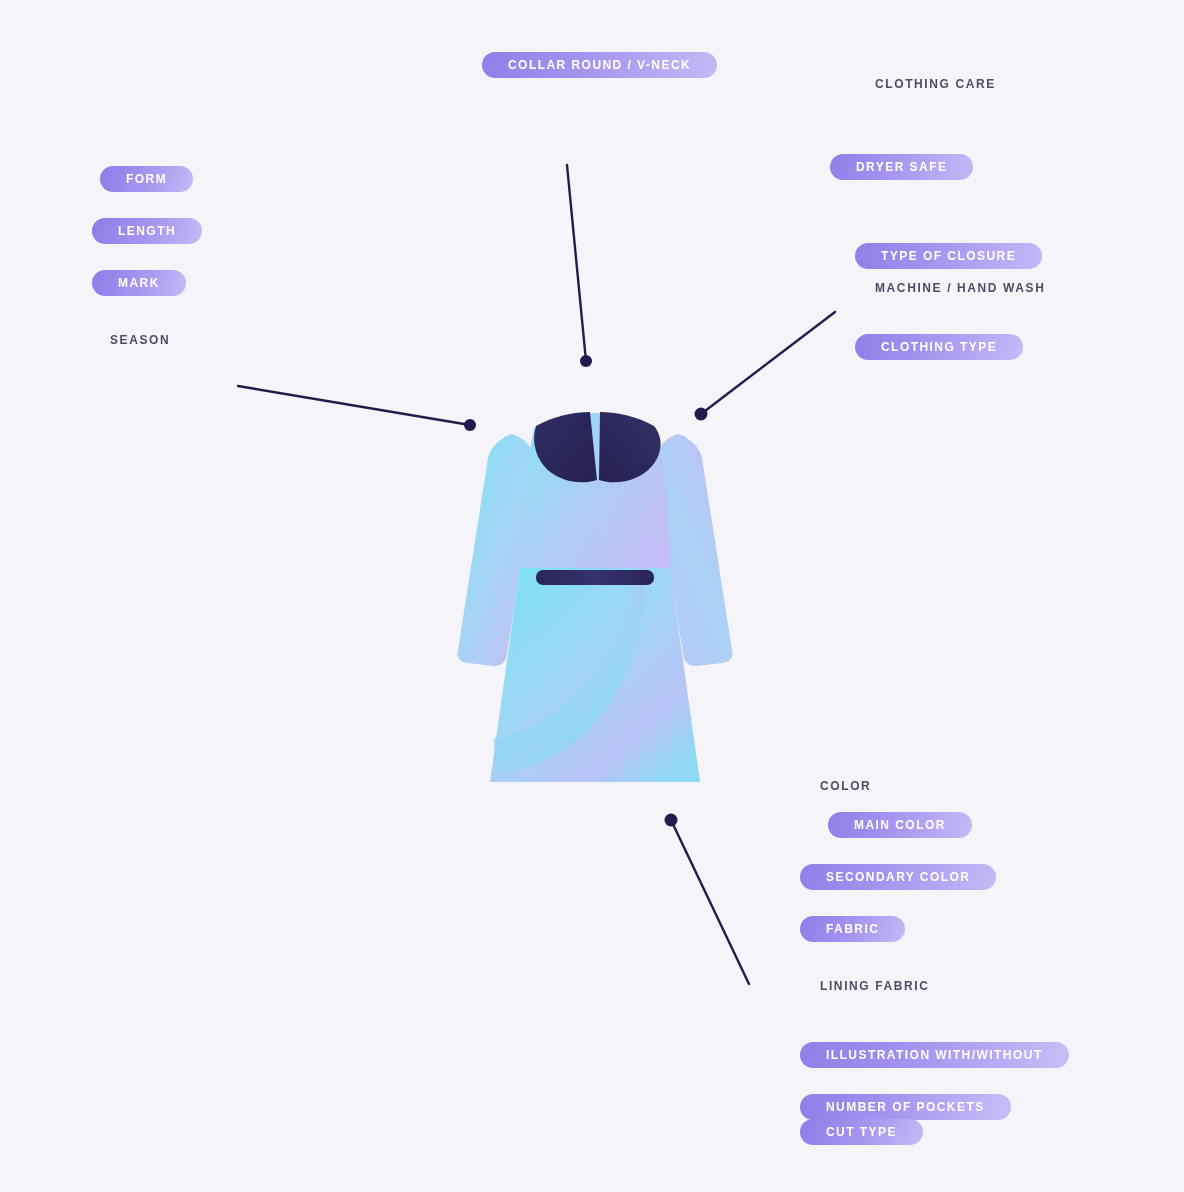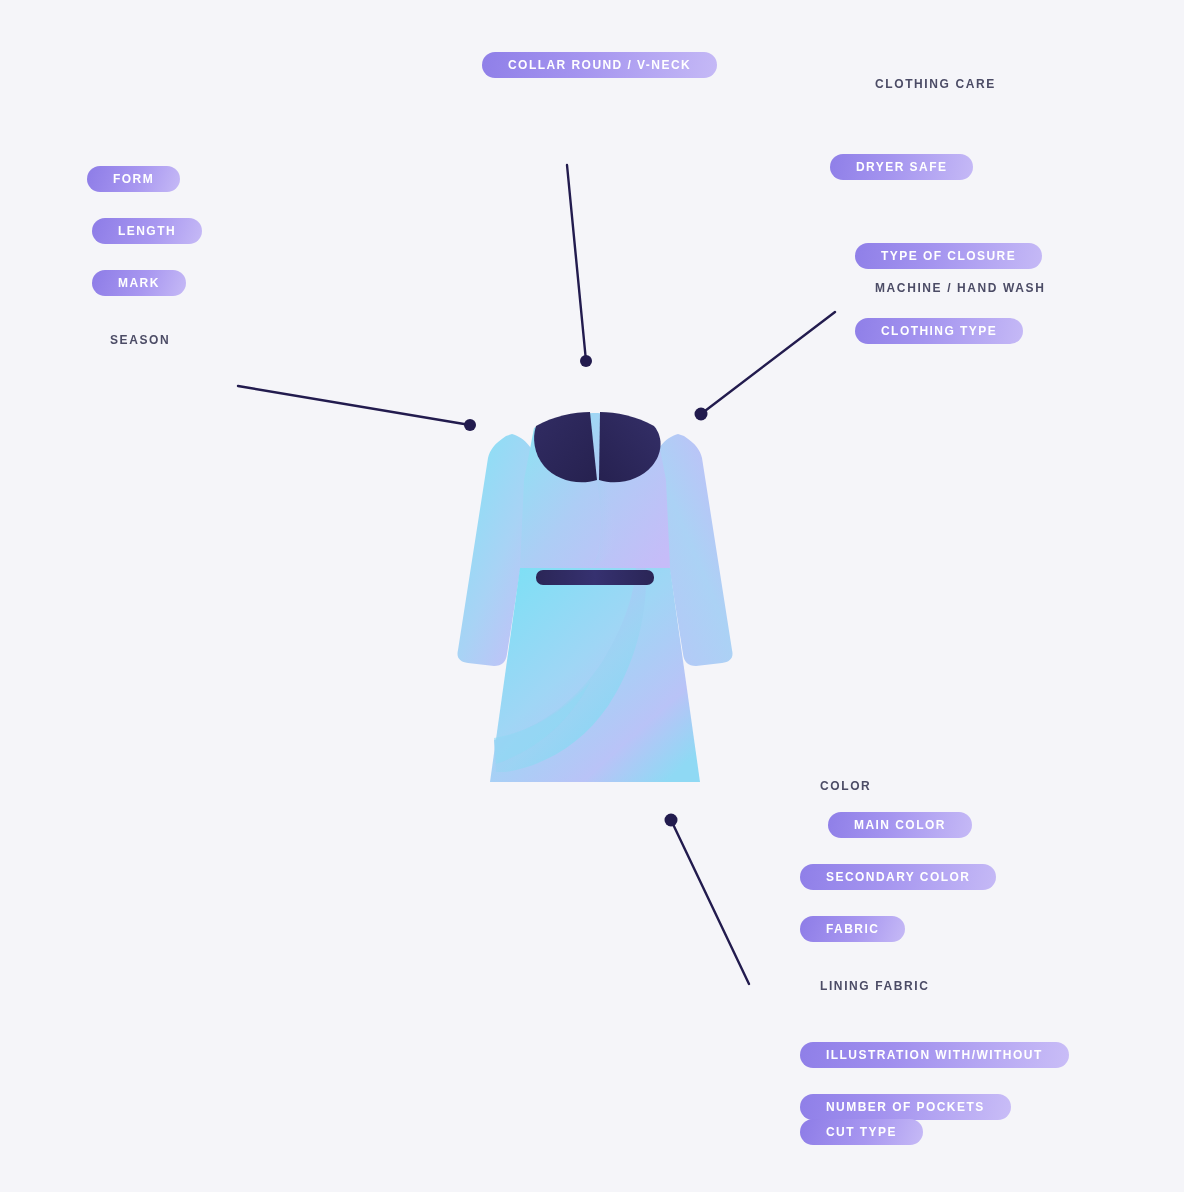--- a/index.html
+++ b/index.html
@@ -167,7 +167,7 @@
 
   <div class="pill" style="left:482px; top:52px;">COLLAR ROUND / V-NECK</div>
 
-  <div class="pill short" style="left:87px; top:166px;">FORM</div>
+  <div class="pill short" style="left:100px; top:166px;">FORM</div>
   <div class="pill short" style="left:92px; top:218px;">LENGTH</div>
   <div class="pill short" style="left:92px; top:270px;">MARK</div>
   <div class="plain" style="left:110px; top:334px;">SEASON</div>

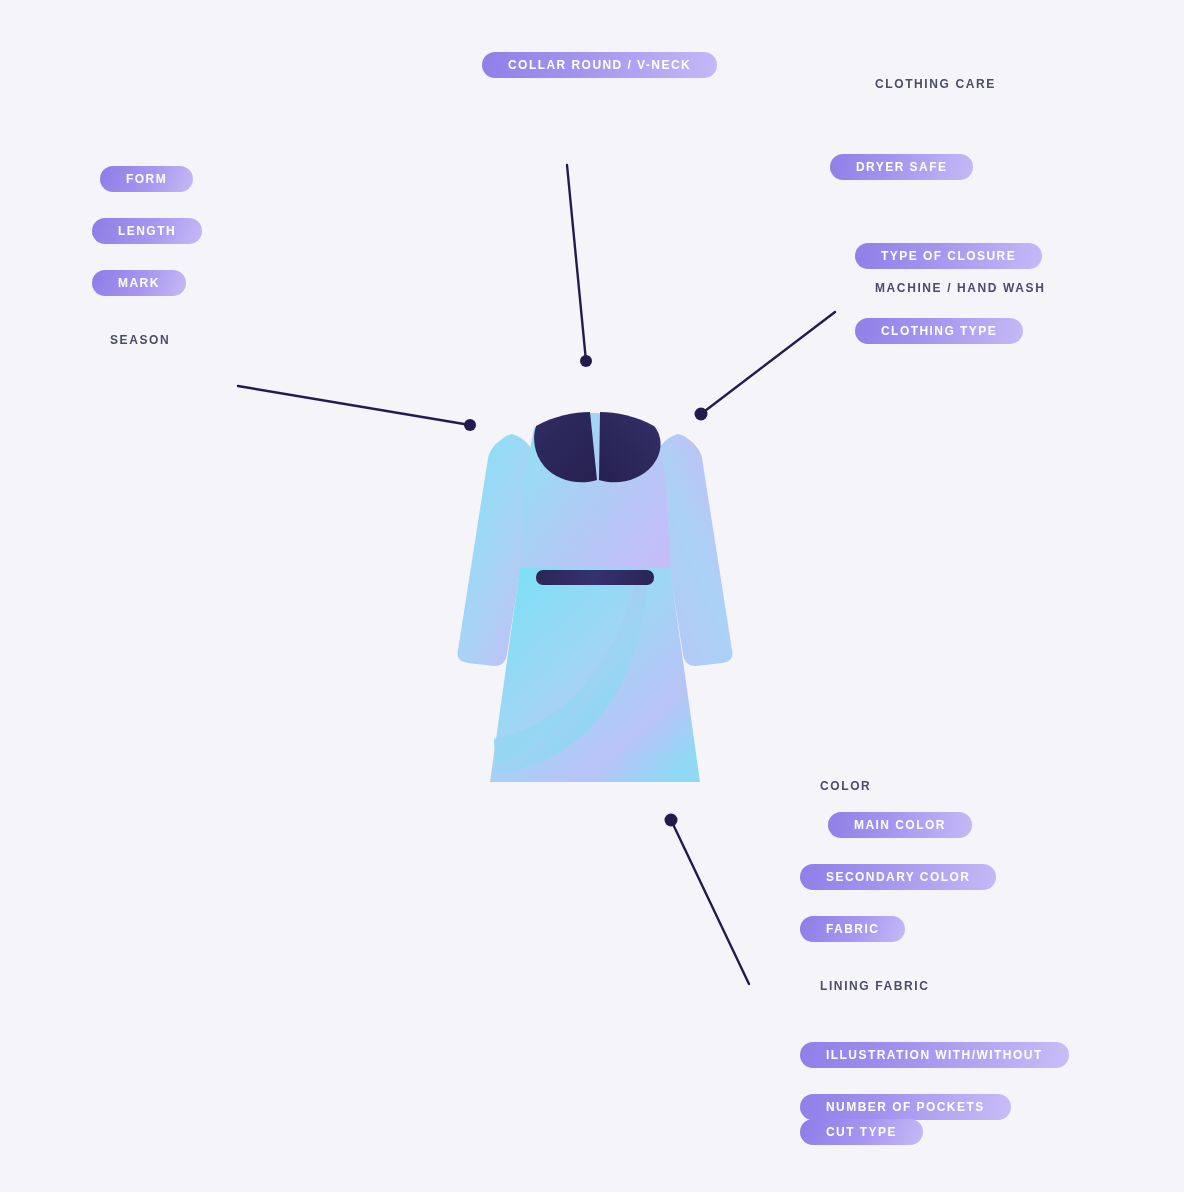--- a/index.html
+++ b/index.html
@@ -176,7 +176,7 @@
   <div class="pill" style="left:830px; top:114px;margin-top:40px;">DRYER SAFE</div>
   <div class="pill" style="left:855px; top:218px;margin-top:25px;">TYPE OF CLOSURE</div>
   <div class="plain" style="left:875px; top:282px;">MACHINE / HAND WASH</div>
-  <div class="pill" style="left:855px; top:318px;">CLOTHING TYPE</div>
+  <div class="pill" style="left:855px; top:334px;">CLOTHING TYPE</div>
 
   <div class="plain" style="left:820px; top:780px;">COLOR</div>
   <div class="pill" style="left:828px; top:812px;">MAIN COLOR</div>

